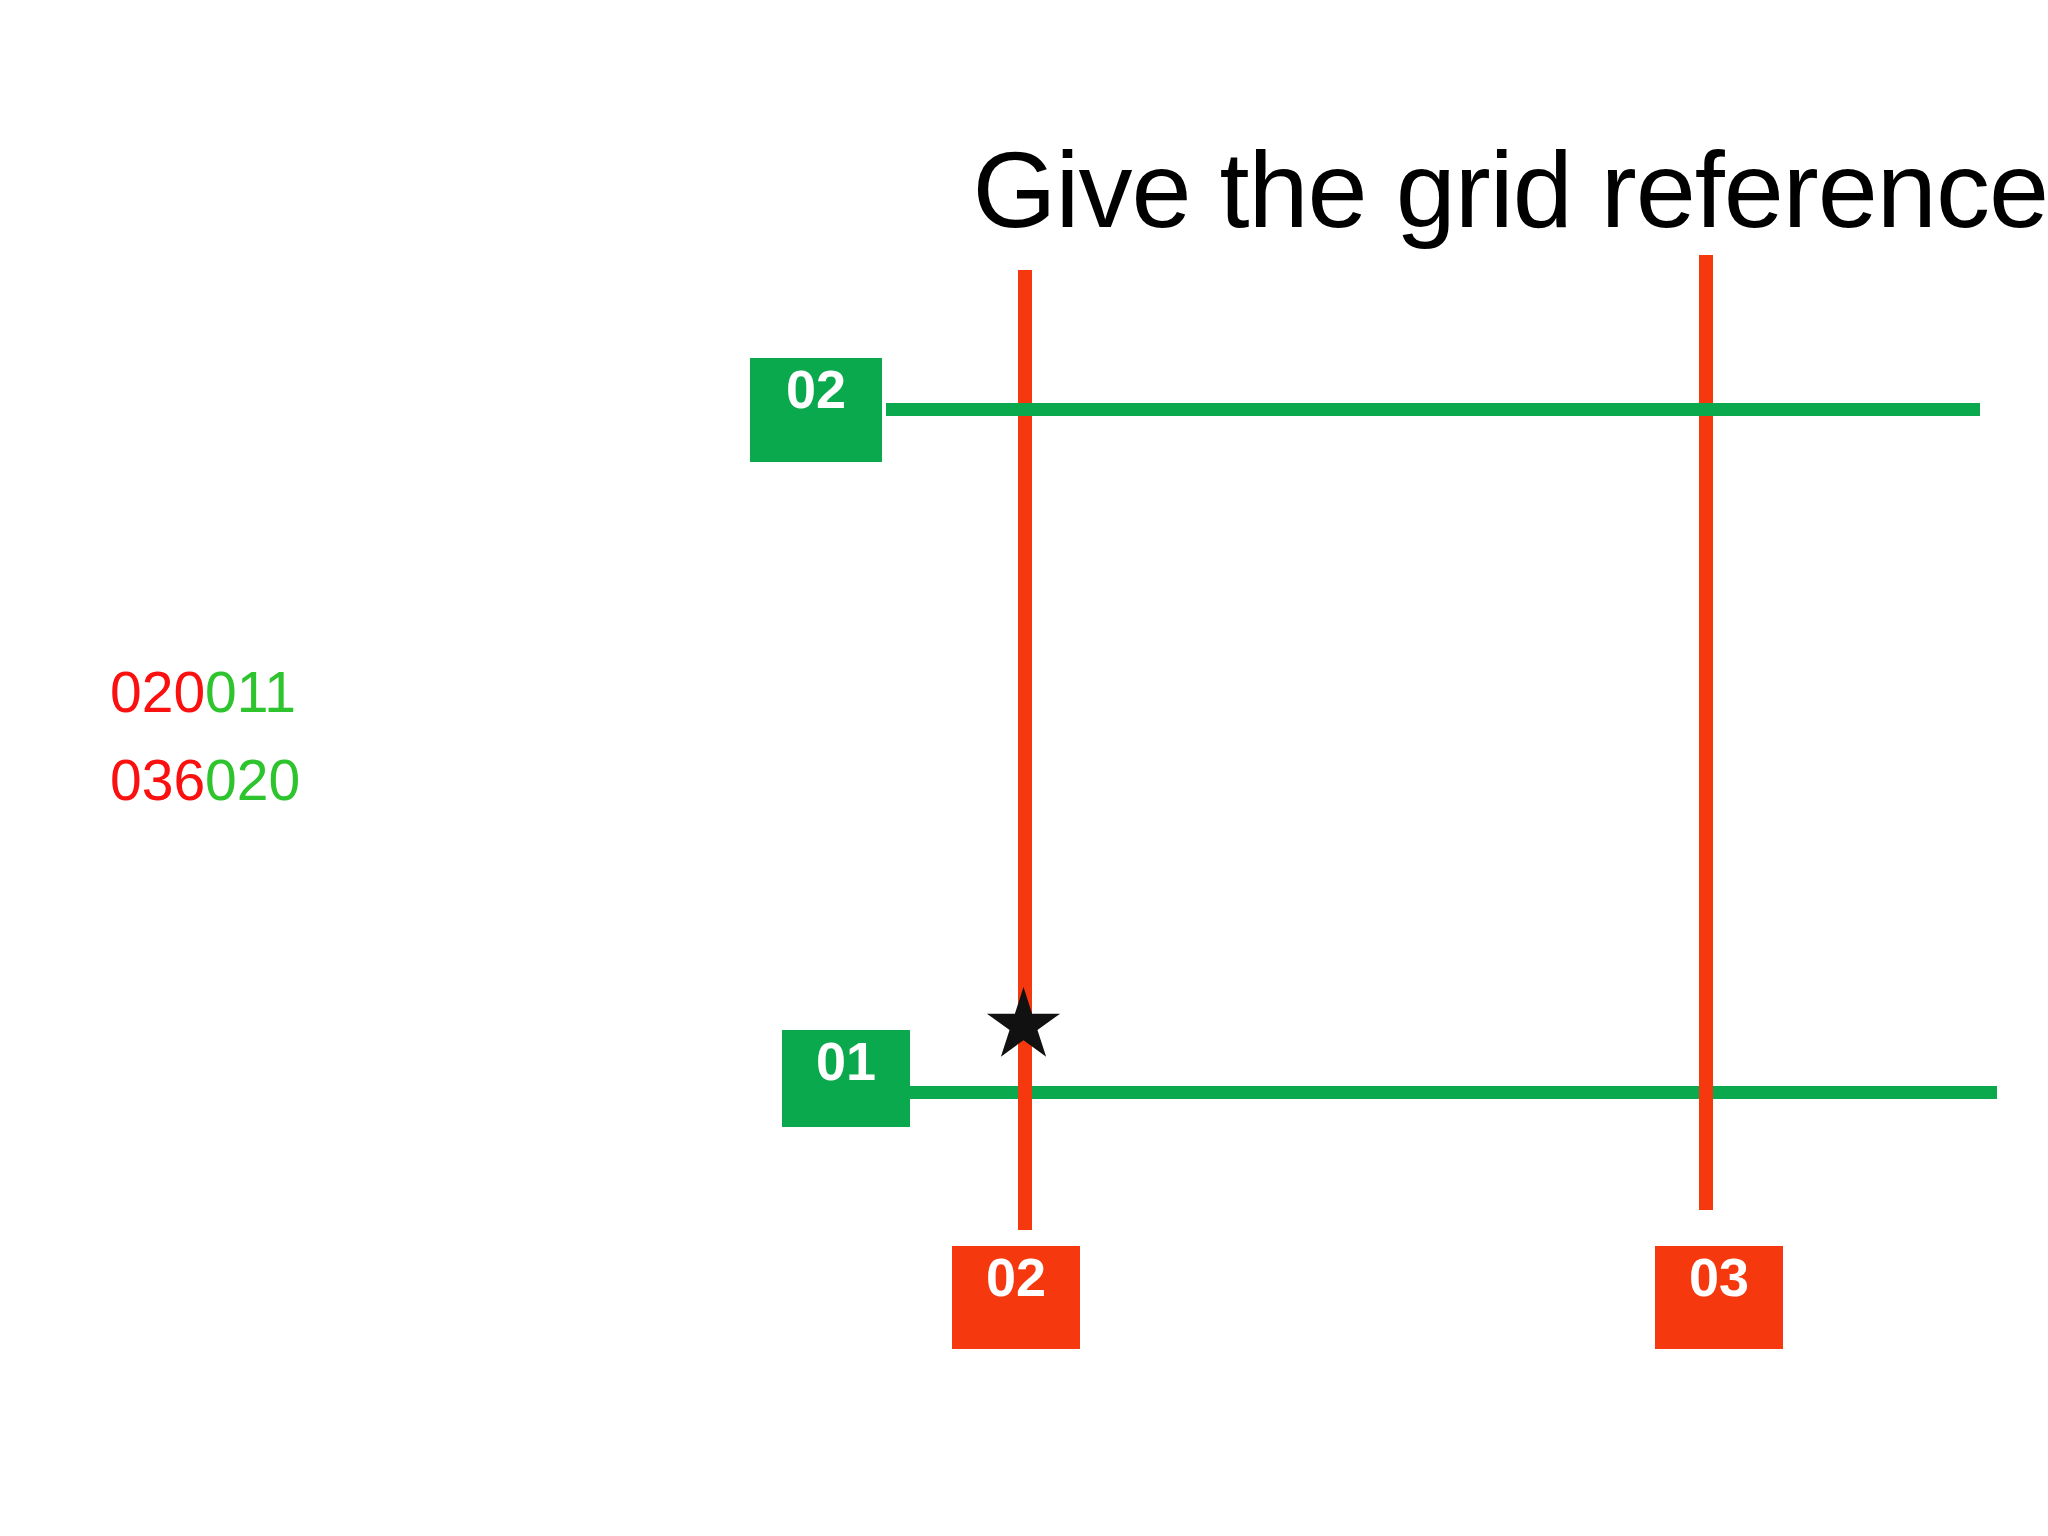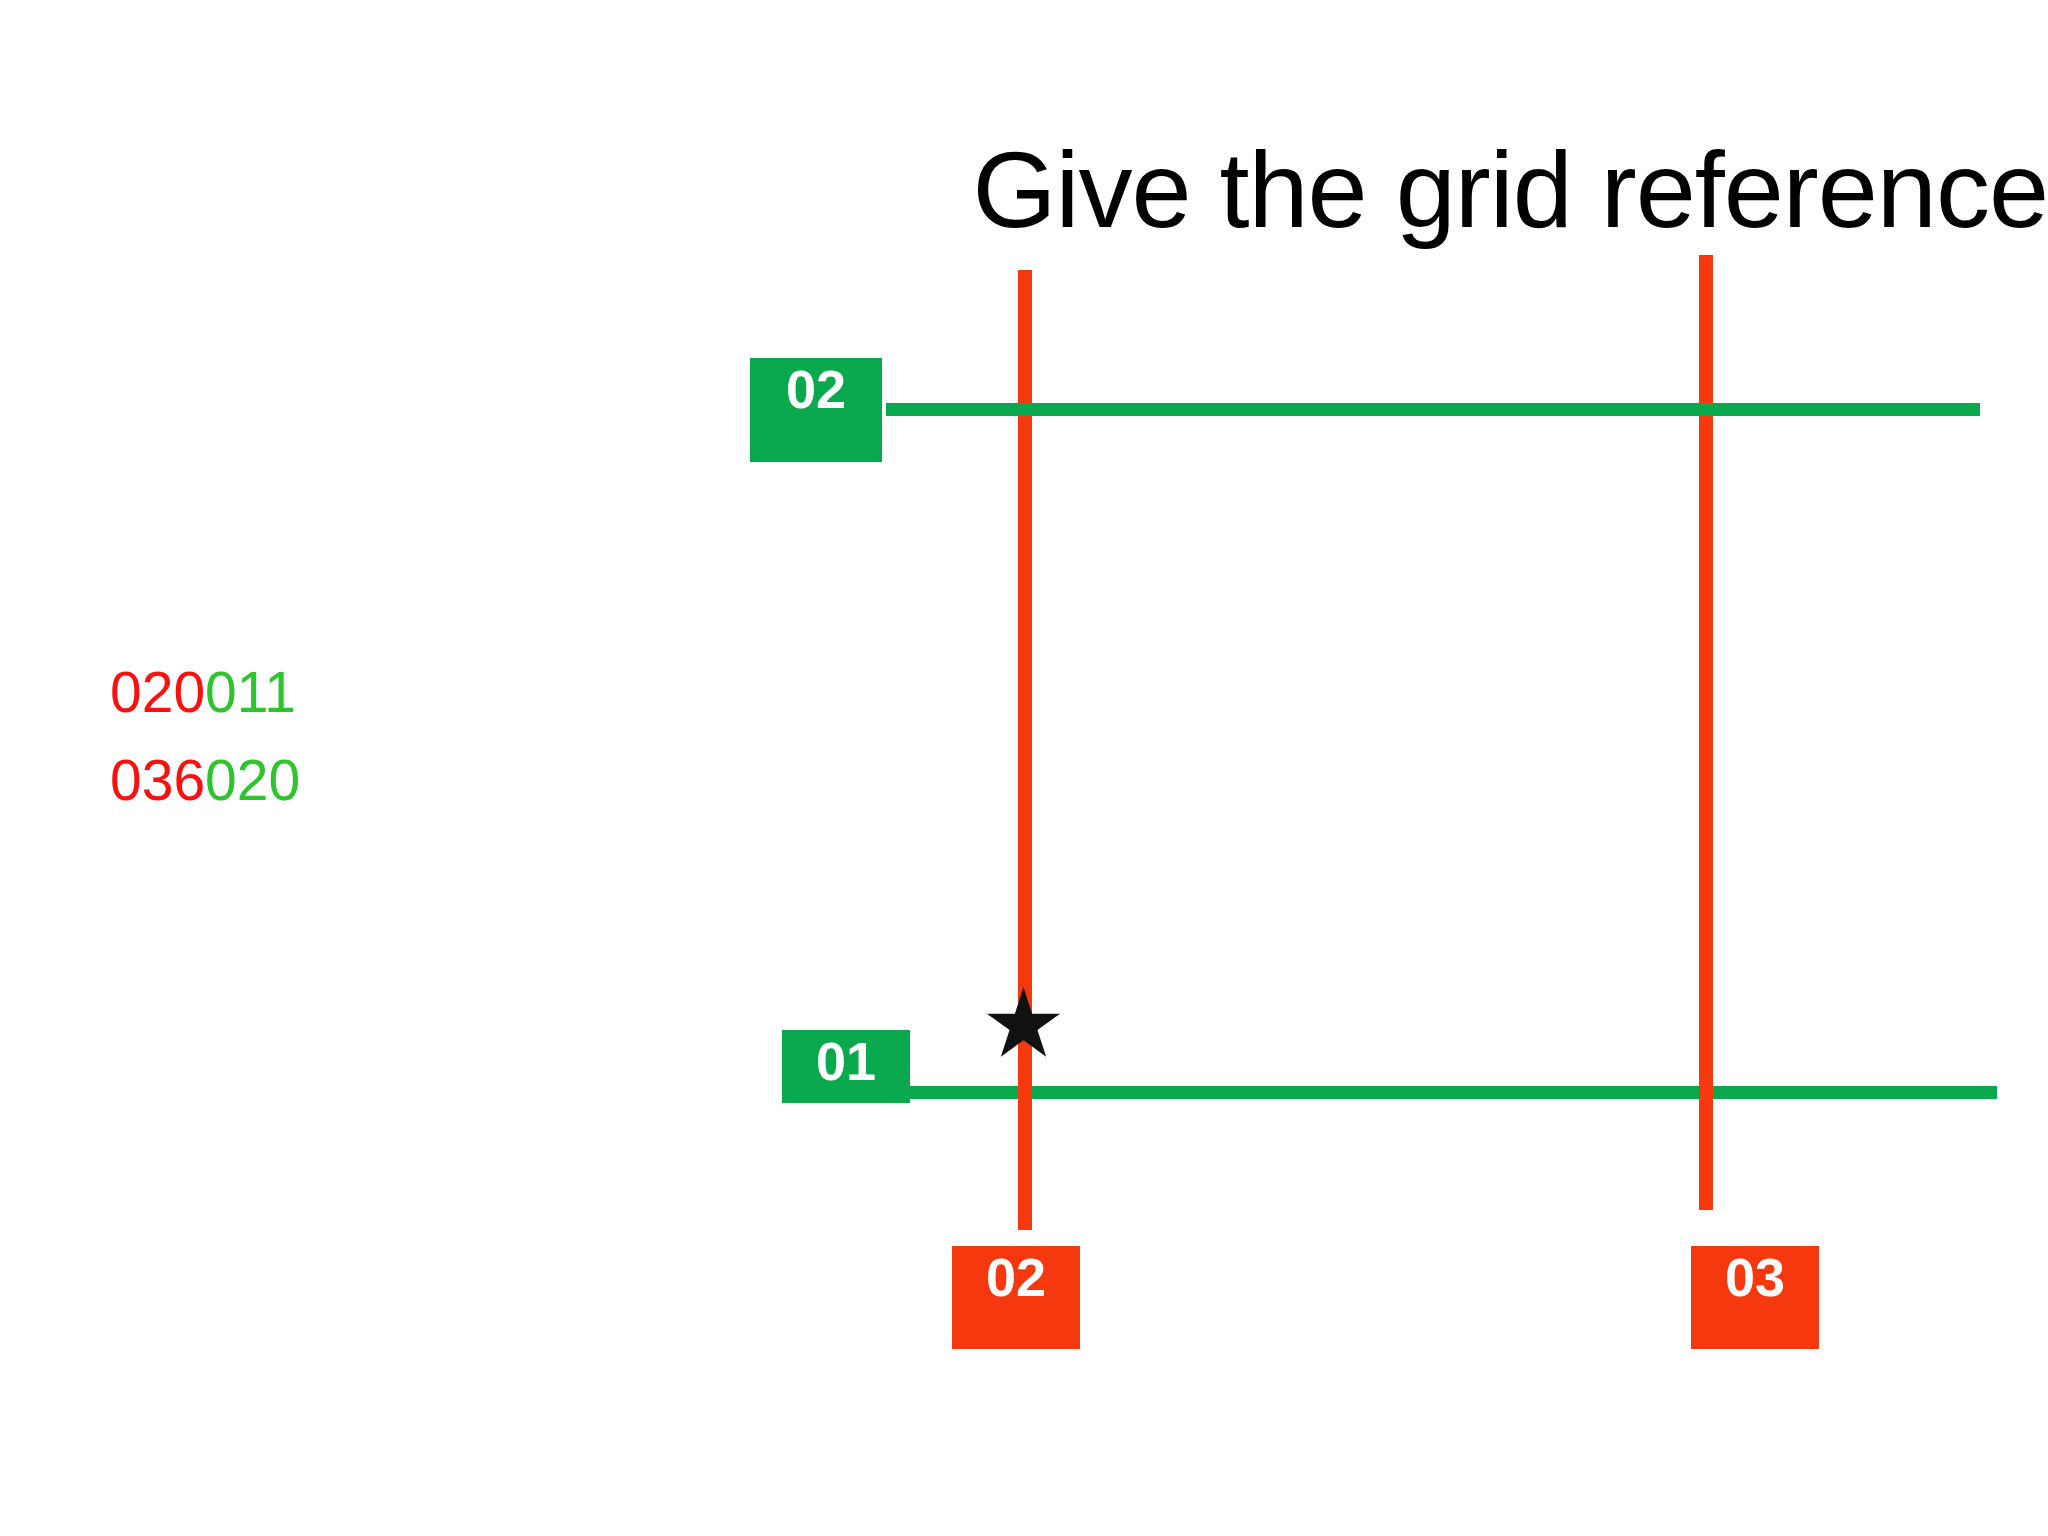--- a/index.html
+++ b/index.html
@@ -59,7 +59,7 @@
   .red-box   { background: var(--grid-red); }
 
   .label-north-02 { left: 750px;  top: 358px;  width: 132px; height: 104px; }
-  .label-north-01 { left: 782px;  top: 1030px; width: 128px; height: 73px; }
+  .label-north-01 { left: 782px;  top: 1030px; width: 128px; height: 97px; }
   .label-east-02  { left: 952px;  top: 1246px; width: 128px; height: 103px; }
   .label-east-03  { left: 1655px; top: 1246px; width: 128px; height: 103px; margin-left: 36px; }
 

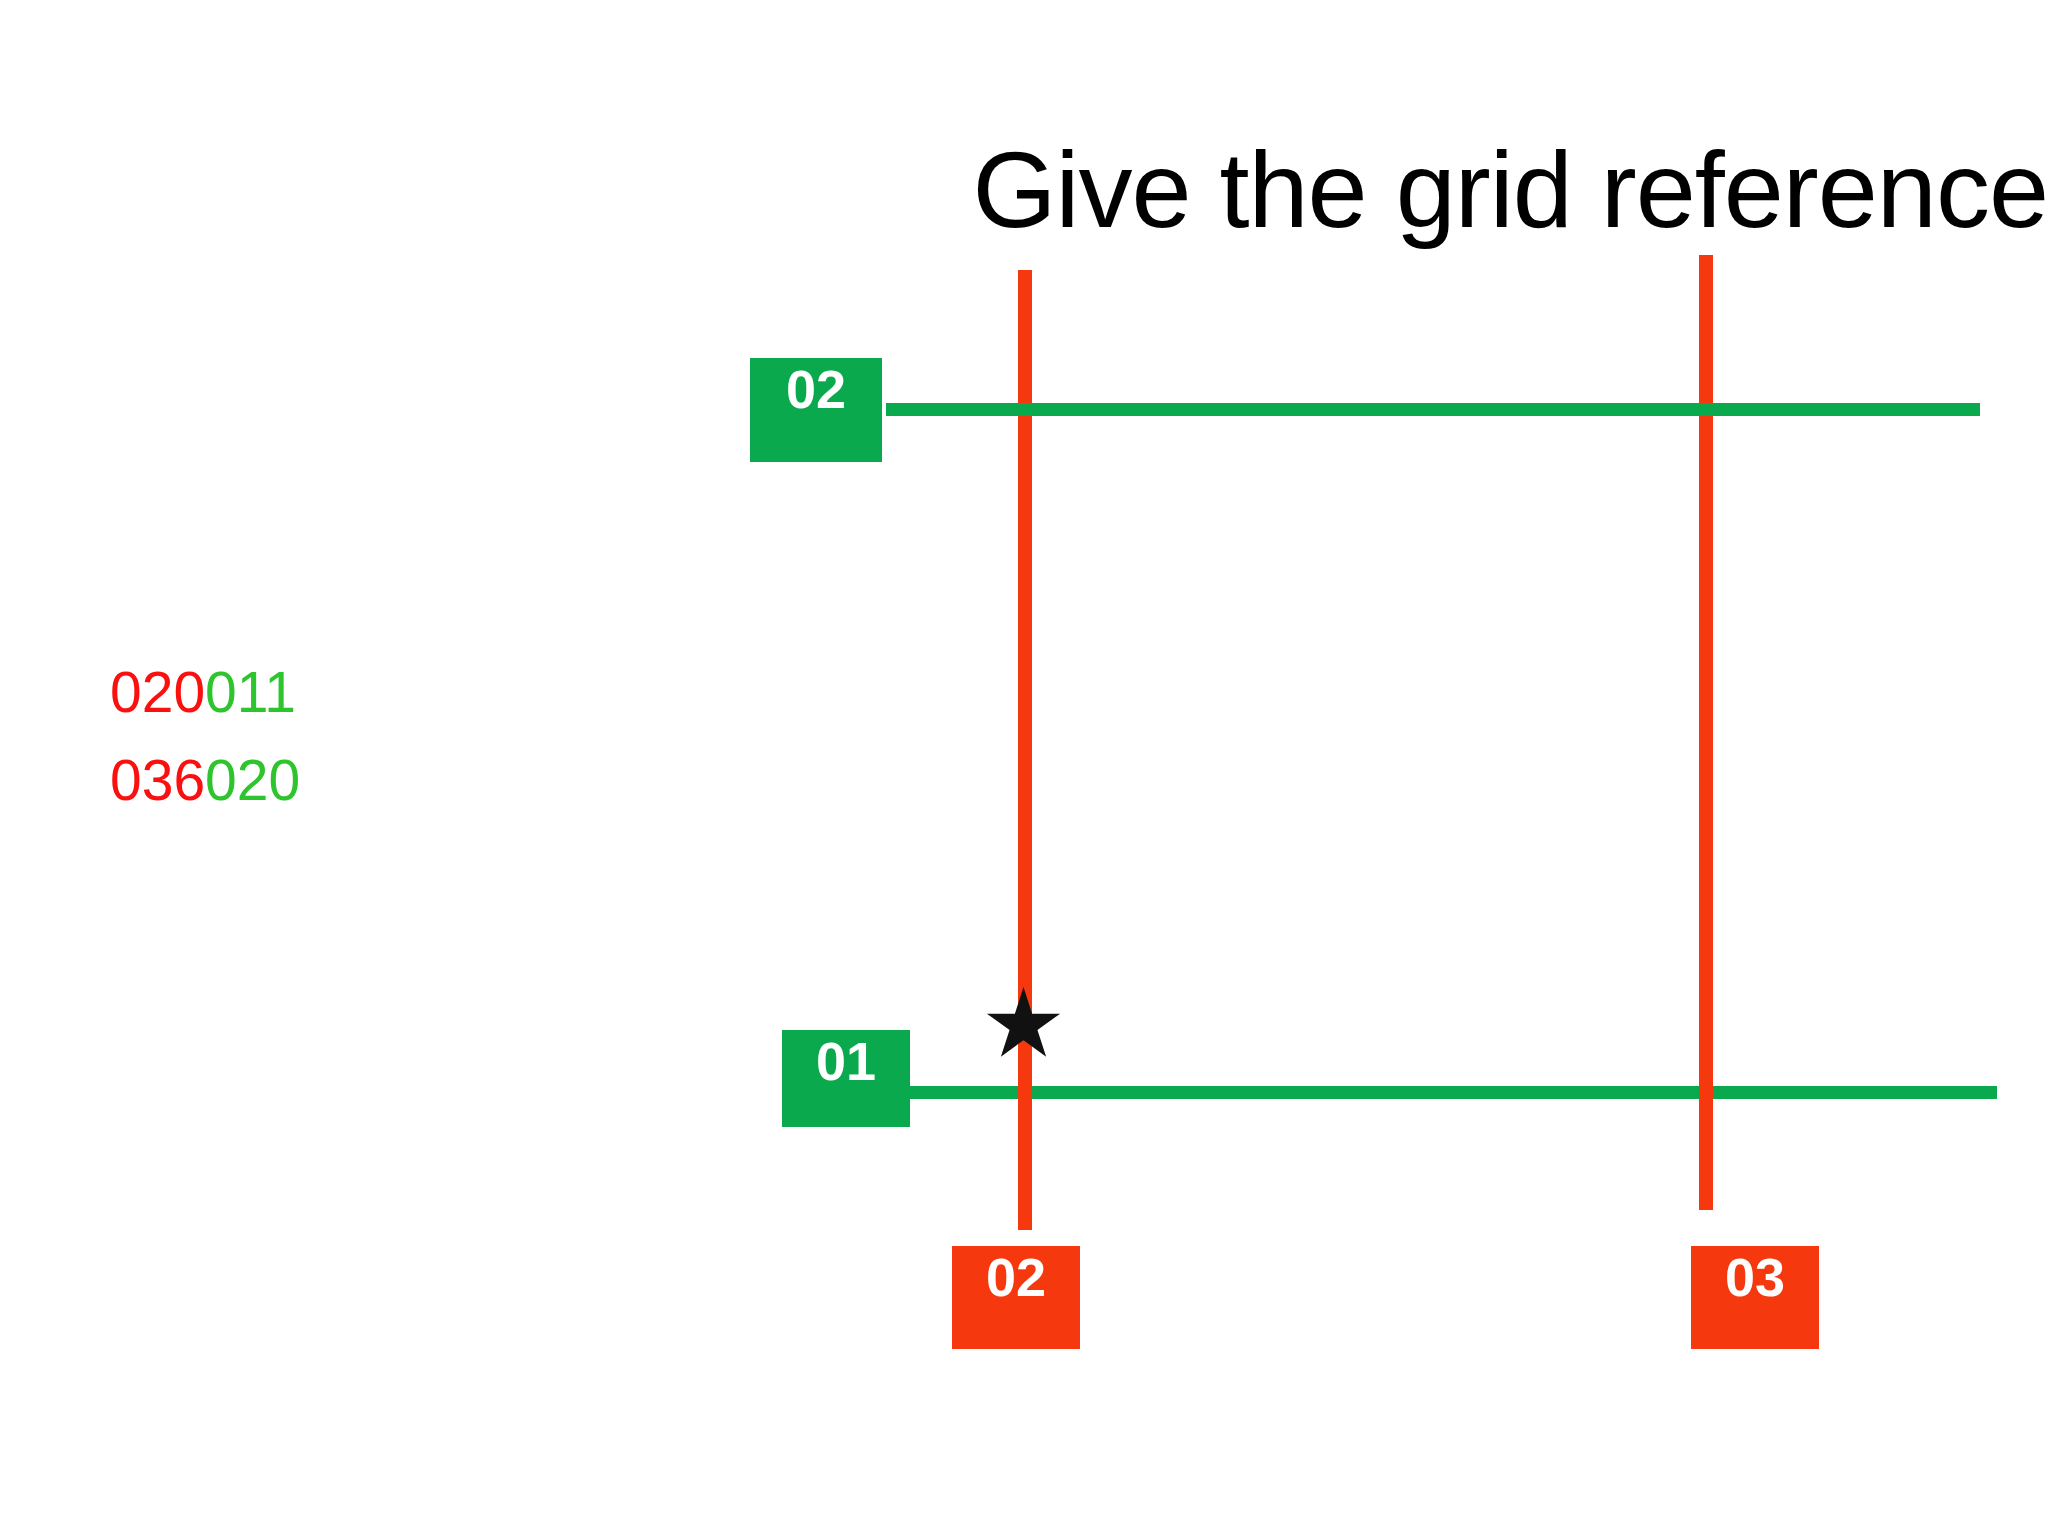--- a/index.html
+++ b/index.html
@@ -61,7 +61,7 @@
   .label-north-02 { left: 750px;  top: 358px;  width: 132px; height: 104px; }
   .label-north-01 { left: 782px;  top: 1030px; width: 128px; height: 97px; }
   .label-east-02  { left: 952px;  top: 1246px; width: 128px; height: 103px; }
-  .label-east-03  { left: 1655px; top: 1246px; width: 128px; height: 103px; margin-left: 36px; }
+  .label-east-03  { left: 1655px; top: 1246px; width: 128px; height: 103px; }
 
   .star-marker { left: 985px; top: 987px; width: 77px; height: 77px; z-index: 5; }
   .star-marker svg { display: block; width: 100%; height: 100%; }

